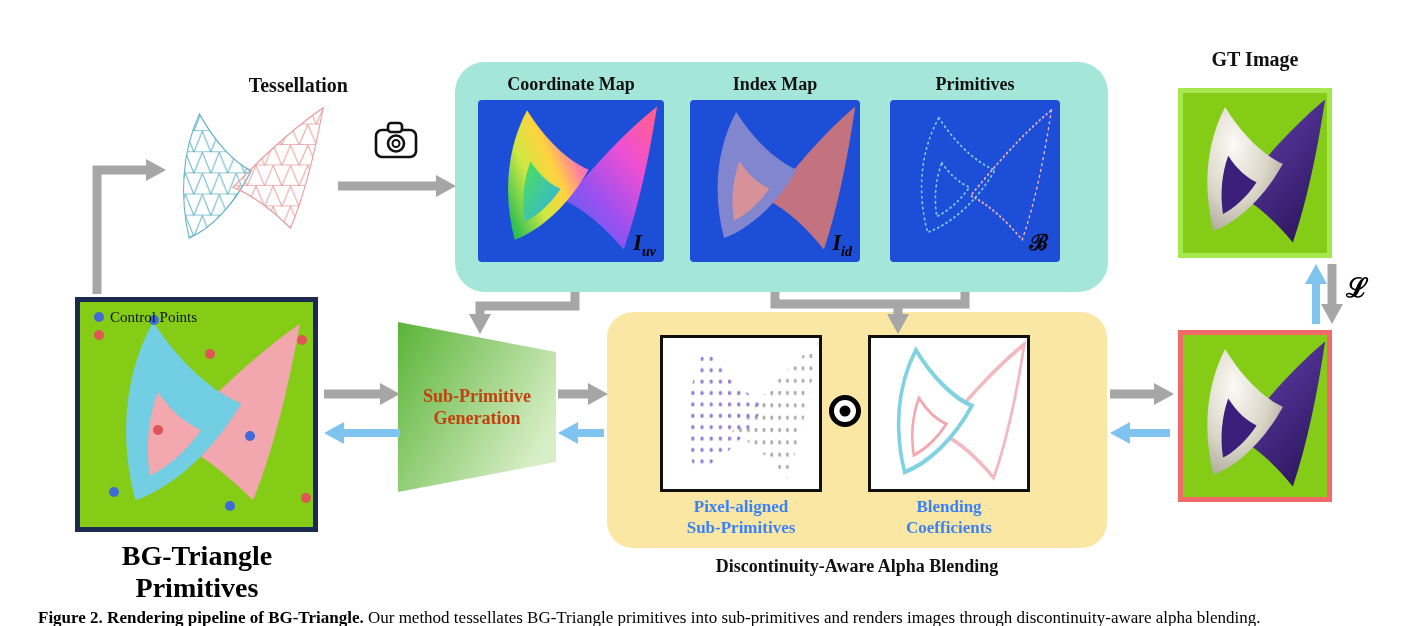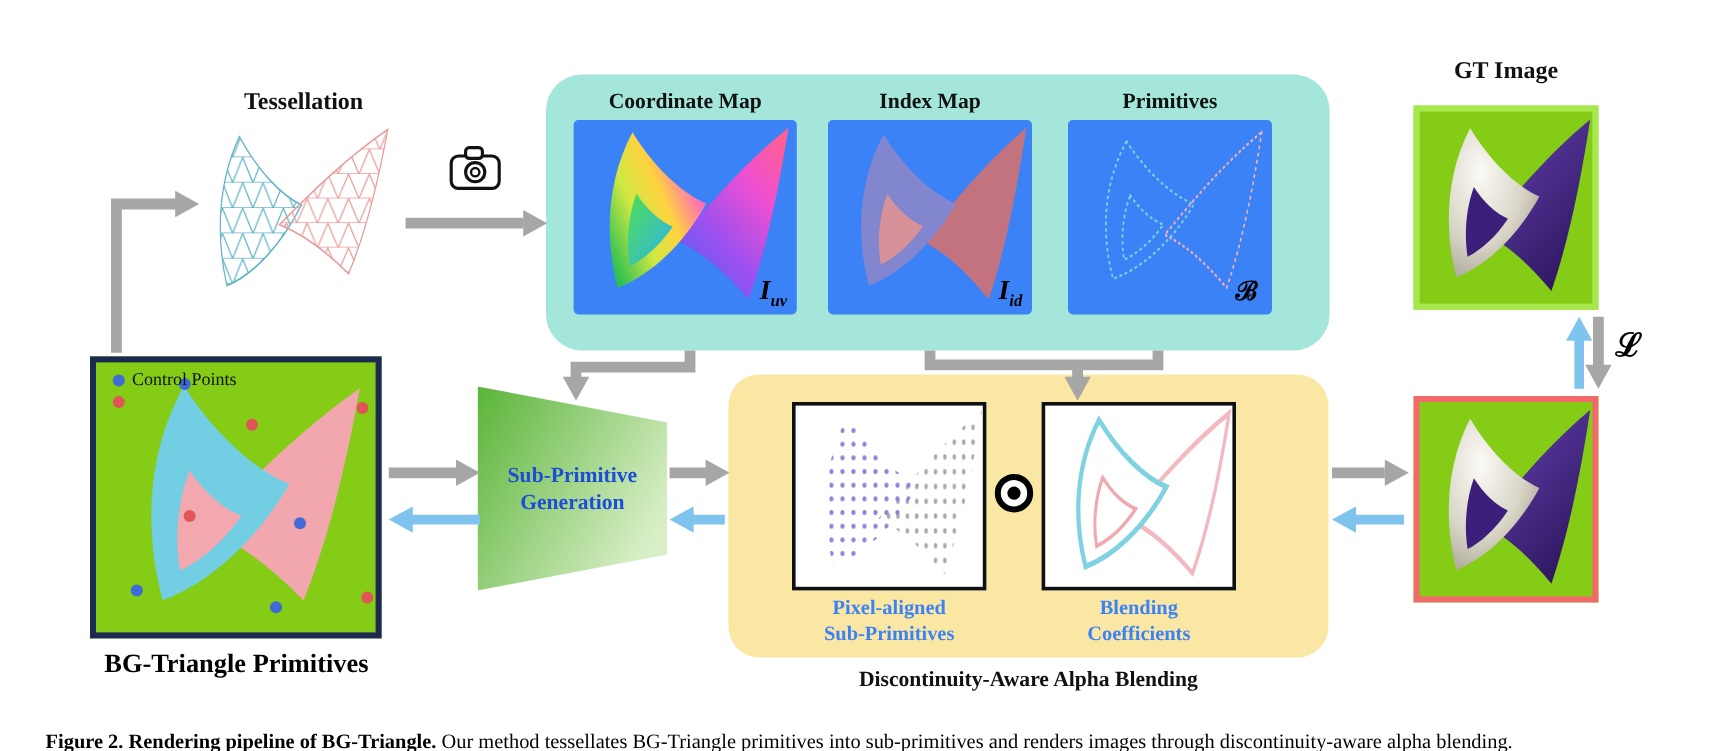--- a/index.html
+++ b/index.html
@@ -87,7 +87,7 @@
     </defs>
   </svg>
 
-  <div class="abs lbl-lg ctr" style="left:158px;top:74px;width:190px;">Tessellation</div>
+  <div class="abs lbl-lg ctr" style="left:158px;top:74px;width:190px;text-align:right;">Tessellation</div>
   <svg class="abs" style="left:158px;top:102px;" width="170" height="145">
     <use href="#pShield" transform="translate(2,8) scale(0.94,1.32)" fill="url(#patMeshTeal)" stroke="#62b2c6" stroke-width="1.1"></use>
     <use href="#pSail" transform="translate(72,2) scale(0.96,1.28)" fill="url(#patMeshPink)" stroke="#e89c9c" stroke-width="1.1"></use>

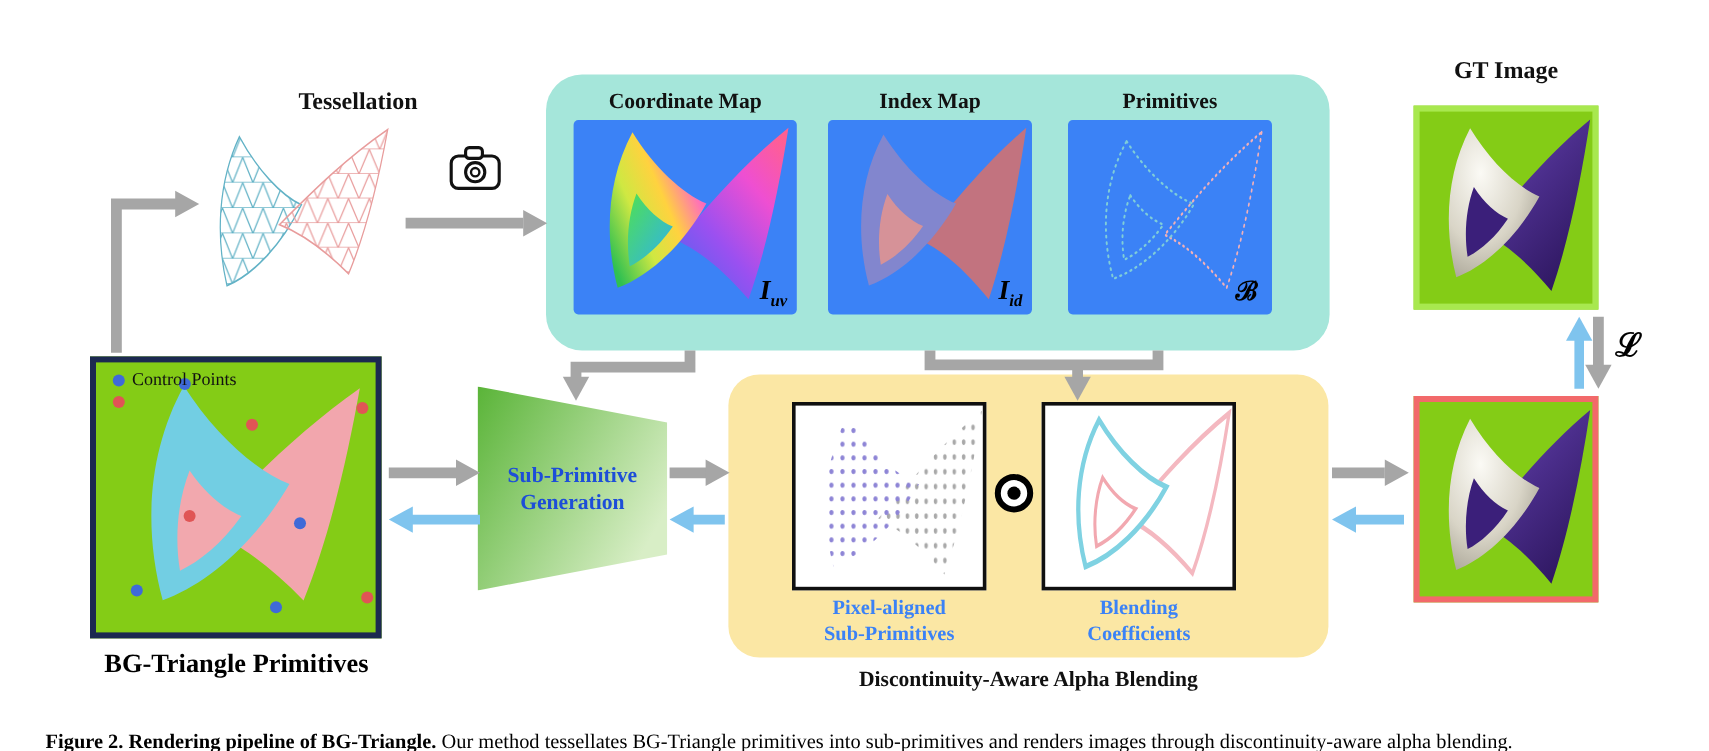--- a/index.html
+++ b/index.html
@@ -14,7 +14,7 @@
   .lbl-sm{font-size:17px;font-weight:bold;color:#3b82f6;line-height:21px;}
   .container-teal{background:#a5e6da;border-radius:30px;}
   .container-yellow{background:#fbe7a4;border-radius:26px;}
-  .panel-white{background:#3b82f6;border-radius:4px;}
+  .panel-white{background:#1d4ed8;border-radius:4px;}
   .io-panel{background:#ffffff;border:3px solid #101010;}
   .img-box{background:#84cc16;}
   .gt-border{border:5px solid #a8e84f;}

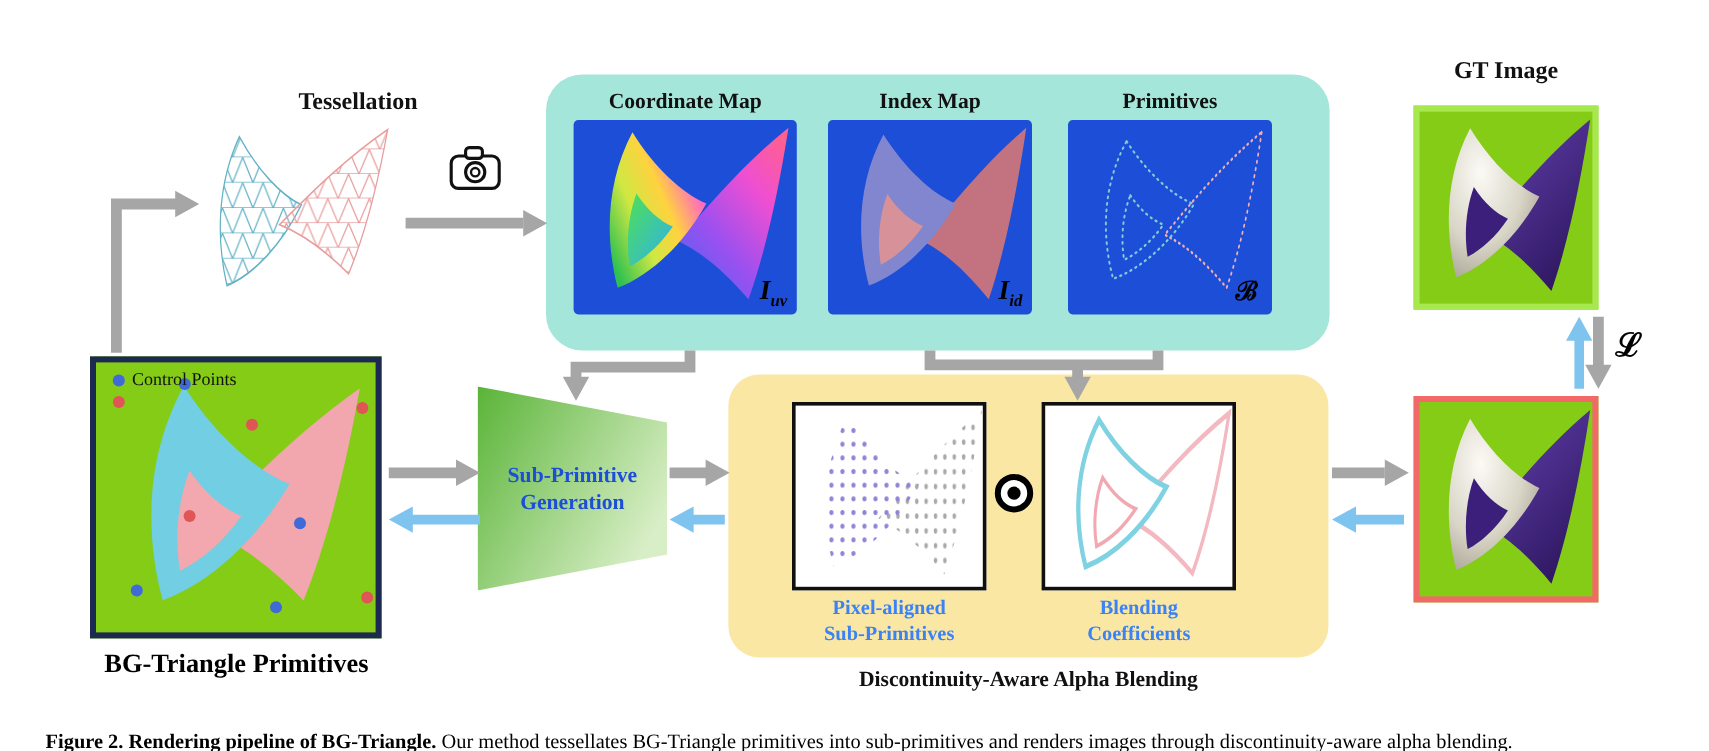--- a/index.html
+++ b/index.html
@@ -8,7 +8,7 @@
   .abs{position:absolute;}
   .ctr{text-align:center;}
   .bold{font-weight:bold;}
-  .purple{color:#1d4ed8;}
+  .purple{color:#c2410c;}
   .lbl-lg{font-size:20px;font-weight:bold;color:#111;}
   .lbl-md{font-size:18px;font-weight:bold;color:#111;}
   .lbl-sm{font-size:17px;font-weight:bold;color:#3b82f6;line-height:21px;}

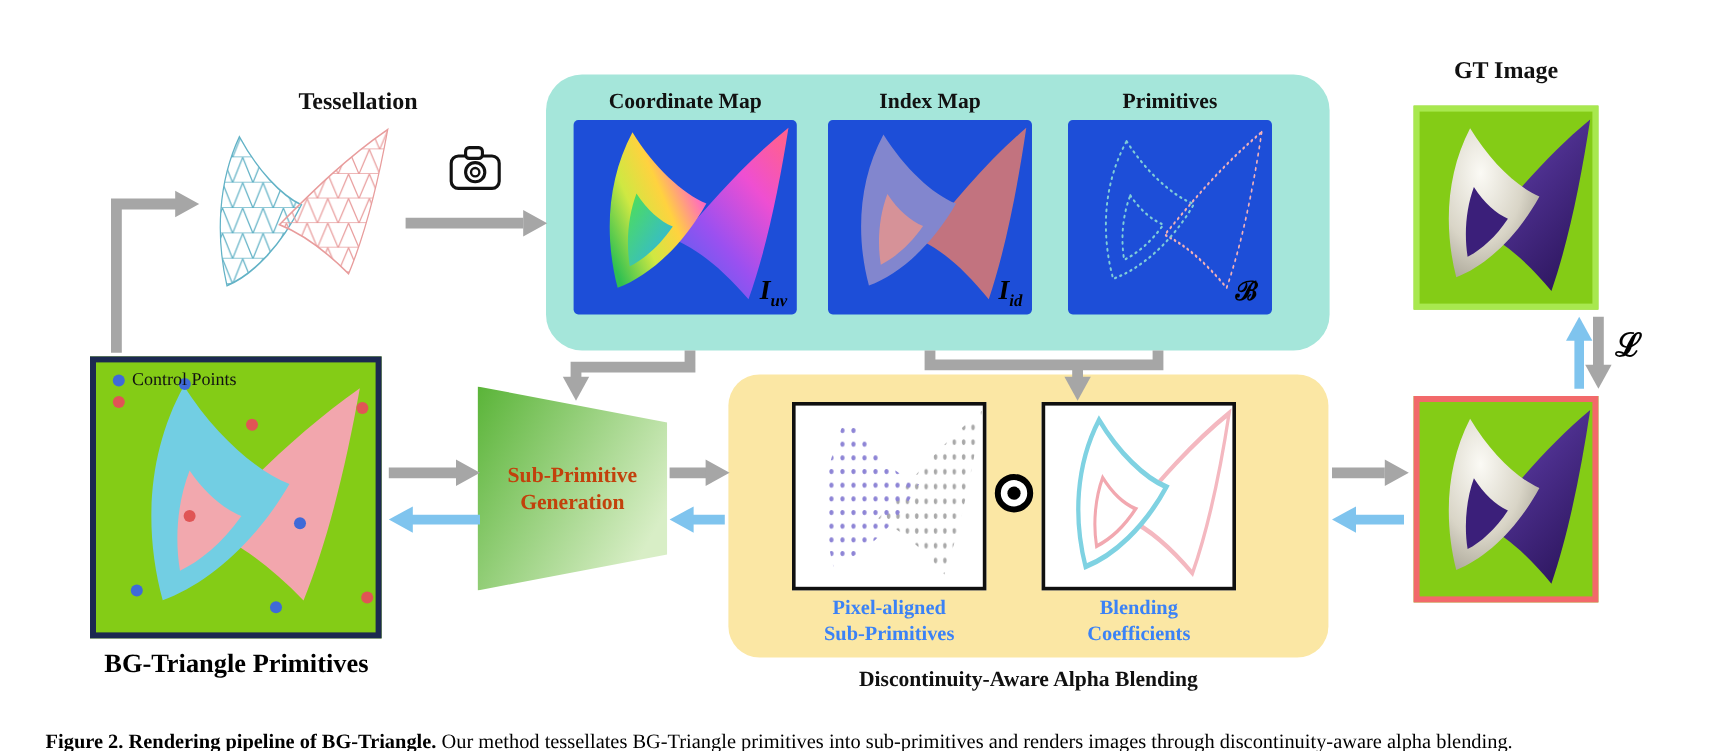--- a/index.html
+++ b/index.html
@@ -166,7 +166,7 @@
     <span class="cp-dot" style="left:14px;top:28px;background:#e05555;"></span>
     <div class="abs" style="left:30px;top:7px;font-size:15px;color:#111;">Control Points</div>
   </div>
-  <div class="abs ctr" style="left:62px;top:540px;width:270px;font-size:22px;font-weight:bold;color:#000;">BG-Triangle Primitives</div>
+  <div class="abs ctr" style="left:62px;top:540px;width:270px;font-size:28px;font-weight:bold;color:#000;">BG-Triangle Primitives</div>
 
   <svg class="abs" style="left:398px;top:322px;" width="158" height="170">
     <polygon points="0,0 158,30 158,140 0,170" fill="url(#gTrap)"></polygon>

